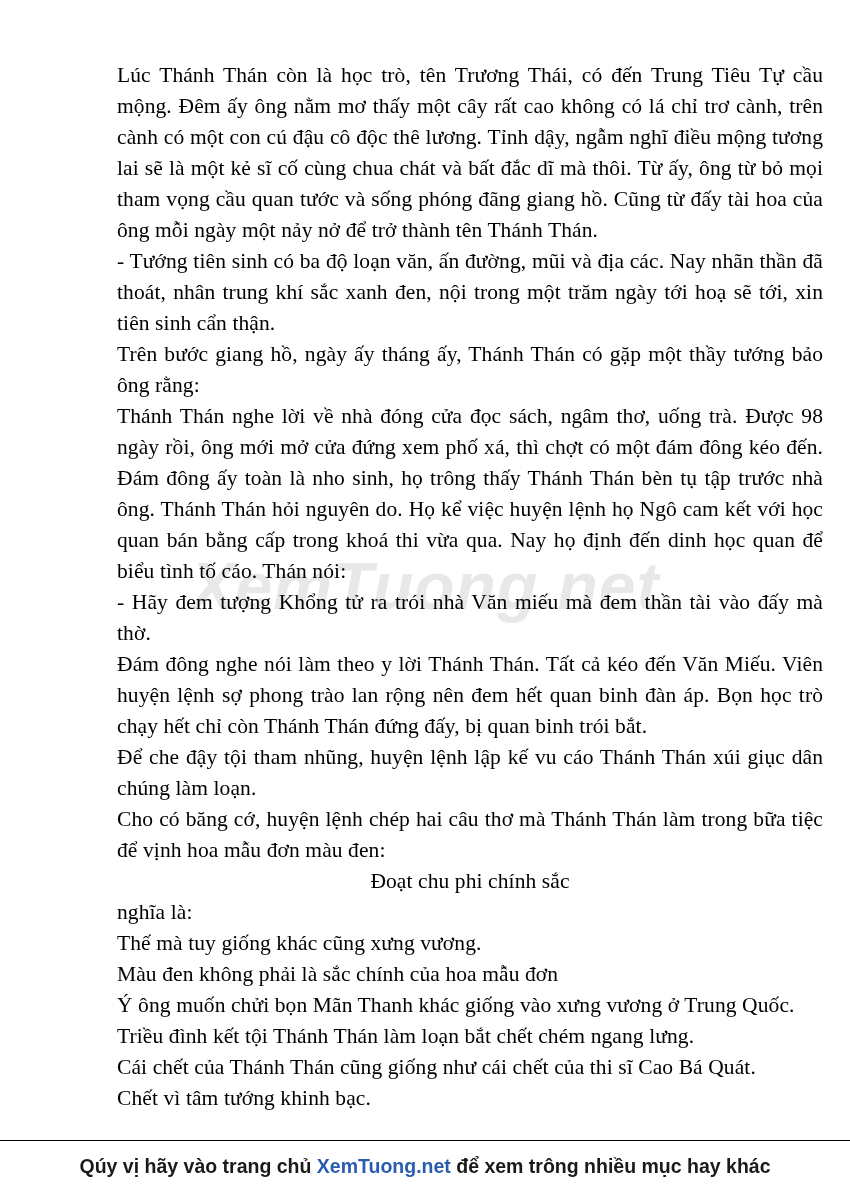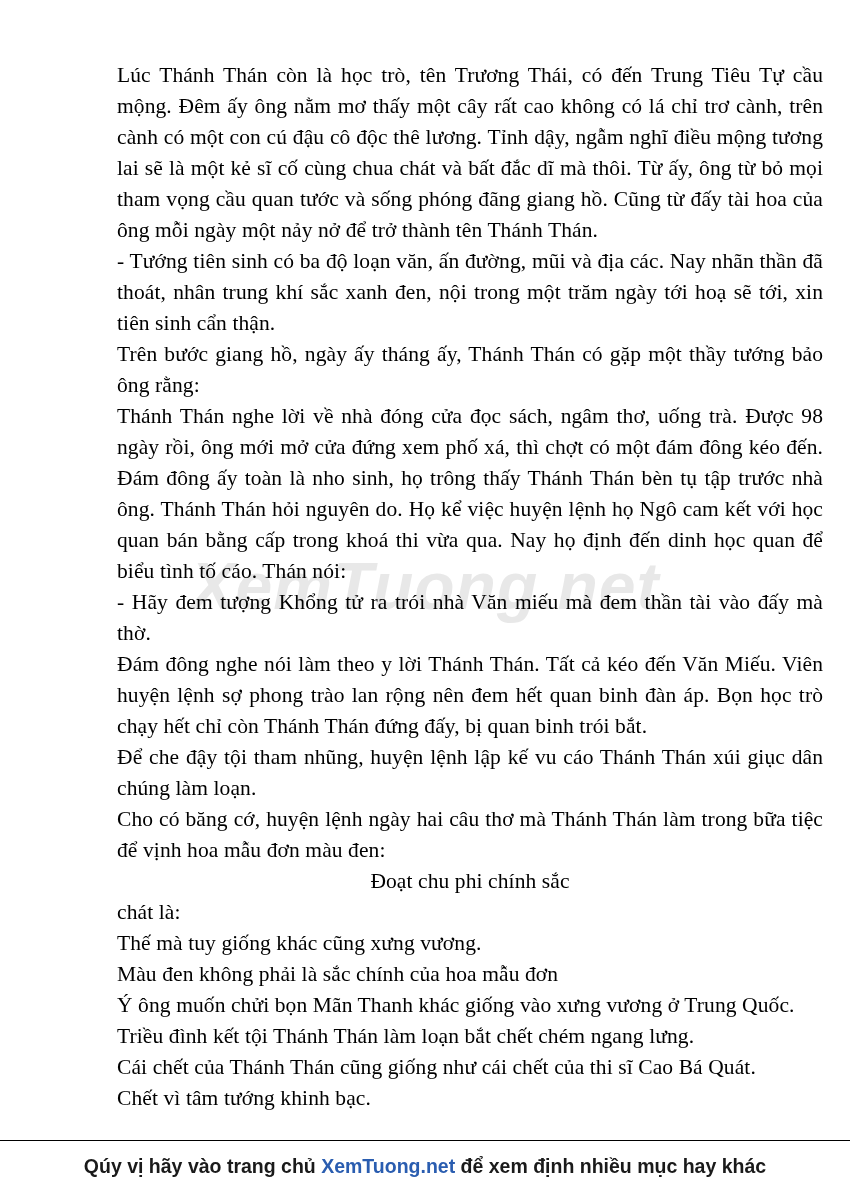--- a/index.html
+++ b/index.html
@@ -99,7 +99,7 @@
     <p class="para">- Hãy đem tượng Khổng tử ra trói nhà Văn miếu mà đem thần tài vào đấy mà thờ.</p>
     <p class="para">Đám đông nghe nói làm theo y lời Thánh Thán. Tất cả kéo đến Văn Miếu. Viên huyện lệnh sợ phong trào lan rộng nên đem hết quan binh đàn áp. Bọn học trò chạy hết chỉ còn Thánh Thán đứng đấy, bị quan binh trói bắt.</p>
     <p class="para">Để che đậy tội tham nhũng, huyện lệnh lập kế vu cáo Thánh Thán xúi giục dân chúng làm loạn.</p>
-    <p class="para">Cho có băng cớ, huyện lệnh ngày hai câu thơ mà Thánh Thán làm trong bữa tiệc để vịnh hoa mẫu đơn màu đen:</p>
+    <p class="para">Cho có băng cớ, huyện lệnh chép hai câu thơ mà Thánh Thán làm trong bữa tiệc để vịnh hoa mẫu đơn màu đen:</p>
     <p class="para italic">Đoạt chu phi chính sắc</p>
     <p class="para plain">chát là:</p>
     <p class="para plain">Thế mà tuy giống khác cũng xưng vương.</p>

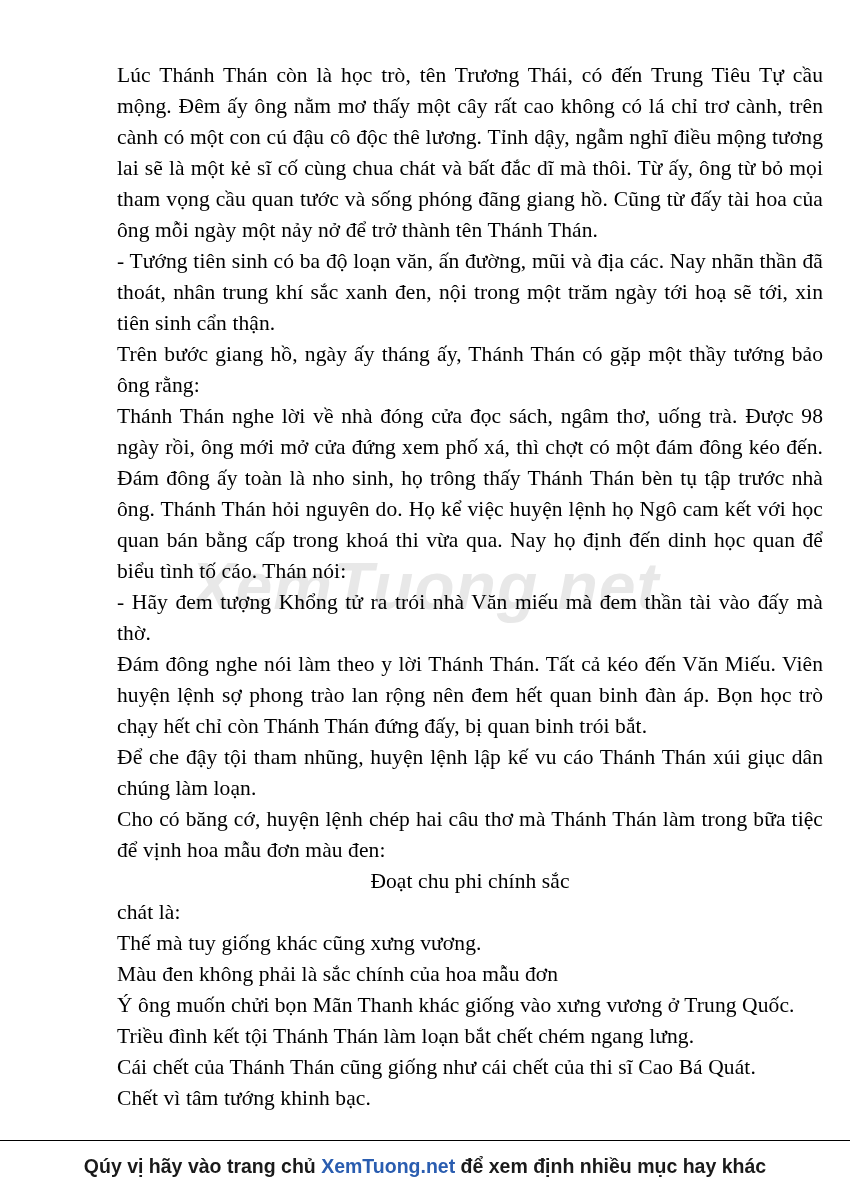--- a/index.html
+++ b/index.html
@@ -101,7 +101,7 @@
     <p class="para">Để che đậy tội tham nhũng, huyện lệnh lập kế vu cáo Thánh Thán xúi giục dân chúng làm loạn.</p>
     <p class="para">Cho có băng cớ, huyện lệnh chép hai câu thơ mà Thánh Thán làm trong bữa tiệc để vịnh hoa mẫu đơn màu đen:</p>
     <p class="para italic">Đoạt chu phi chính sắc</p>
-    <p class="para plain">chát là:</p>
+    <p class="para plain">nghĩa là:</p>
     <p class="para plain">Thế mà tuy giống khác cũng xưng vương.</p>
     <p class="para plain">Màu đen không phải là sắc chính của hoa mẫu đơn</p>
     <p class="para">Ý ông muốn chửi bọn Mãn Thanh khác giống vào xưng vương ở Trung Quốc.</p>

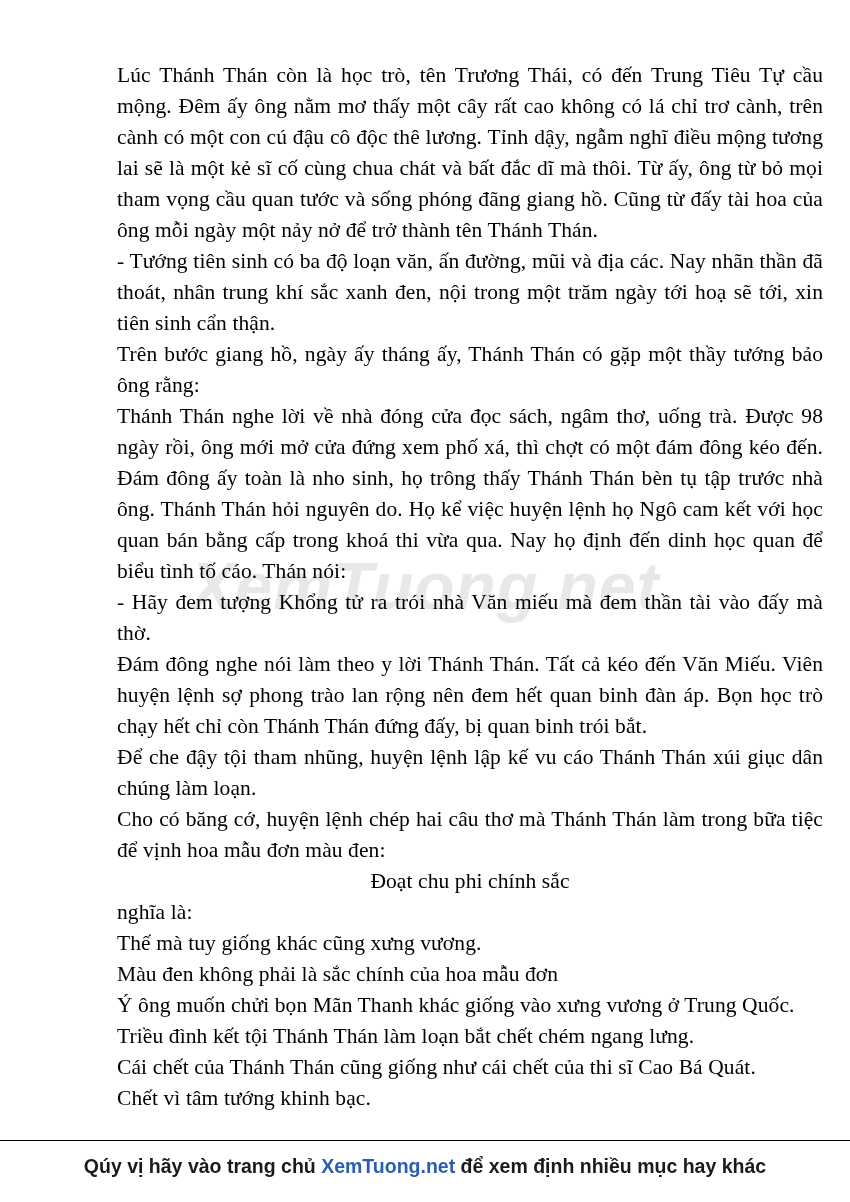--- a/index.html
+++ b/index.html
@@ -113,7 +113,7 @@
   <div class="footer-rule"></div>
 
   <div class="footer">
-    <span>Qúy vị hãy vào trang chủ </span><span class="brand">XemTuong.net</span><span> để xem định nhiều mục hay khác</span>
+    <span>Qúy vị hãy vào trang chủ </span><span class="brand">XemTuong.net</span><span> để xem trông nhiều mục hay khác</span>
   </div>
 
 </div>

